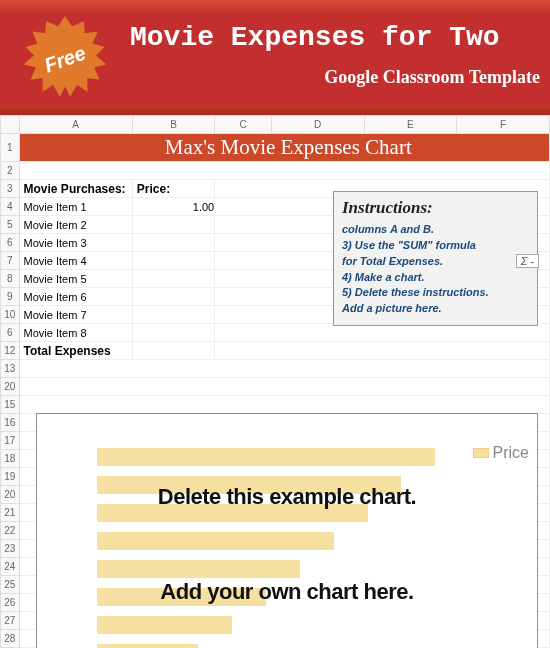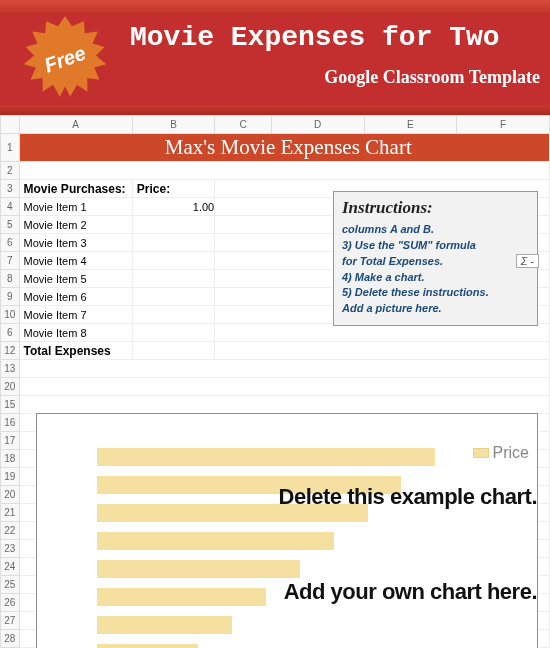--- a/index.html
+++ b/index.html
@@ -37,7 +37,7 @@
   .legend-sw { width:16px; height:10px; background:#f5e0a2; border:1px solid #e8d088; margin-right:4px; }
   .bar-area { position:absolute; left:60px; top:34px; right:70px; bottom:44px; }
   .hbar { position:absolute; left:0; height:18px; background:#f5e0a2; }
-  .overlay { position:absolute; left:0; right:0; font-family: Arial Black, Arial, sans-serif; font-weight:900; font-size:22px; color:#111; text-align:right; letter-spacing:-0.5px; }
+  .overlay { position:absolute; left:0; right:0; font-family: Arial Black, Arial, sans-serif; font-weight:900; font-size:22px; color:#111; text-align:center; letter-spacing:-0.5px; }
 </style>
 </head>
 <body>

